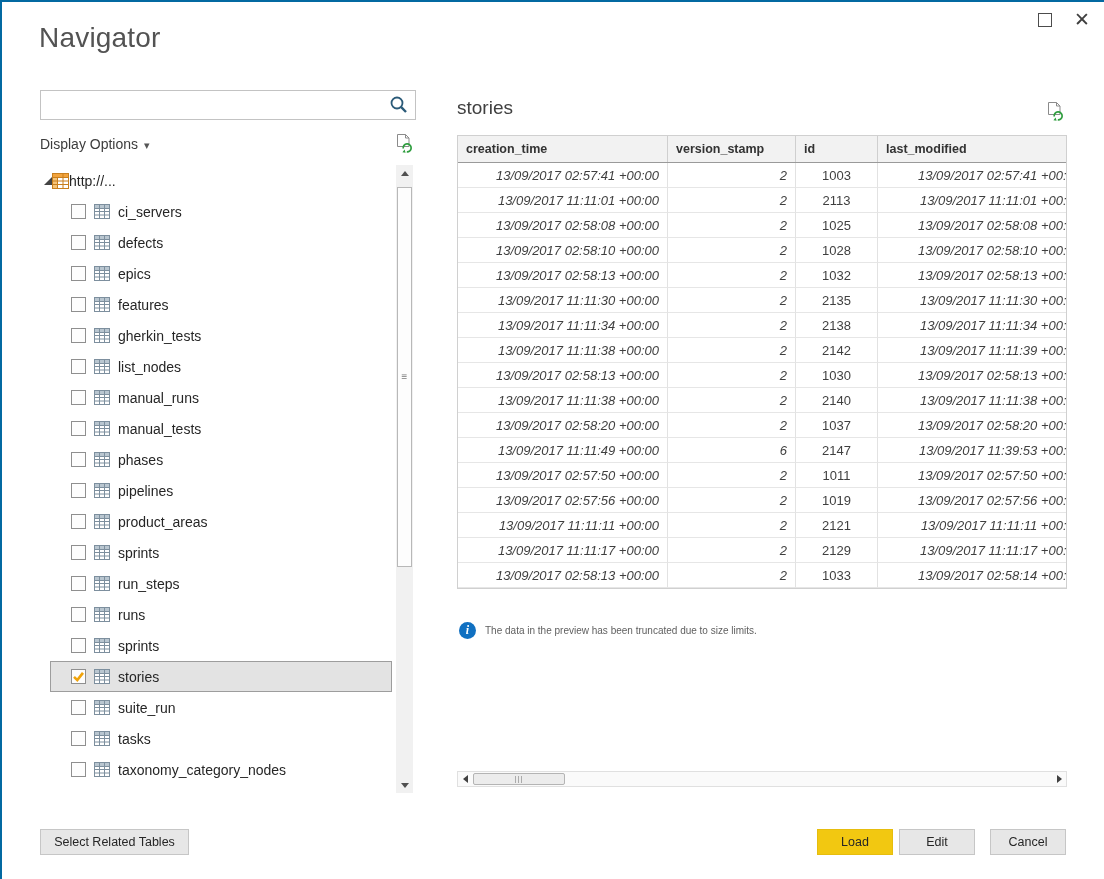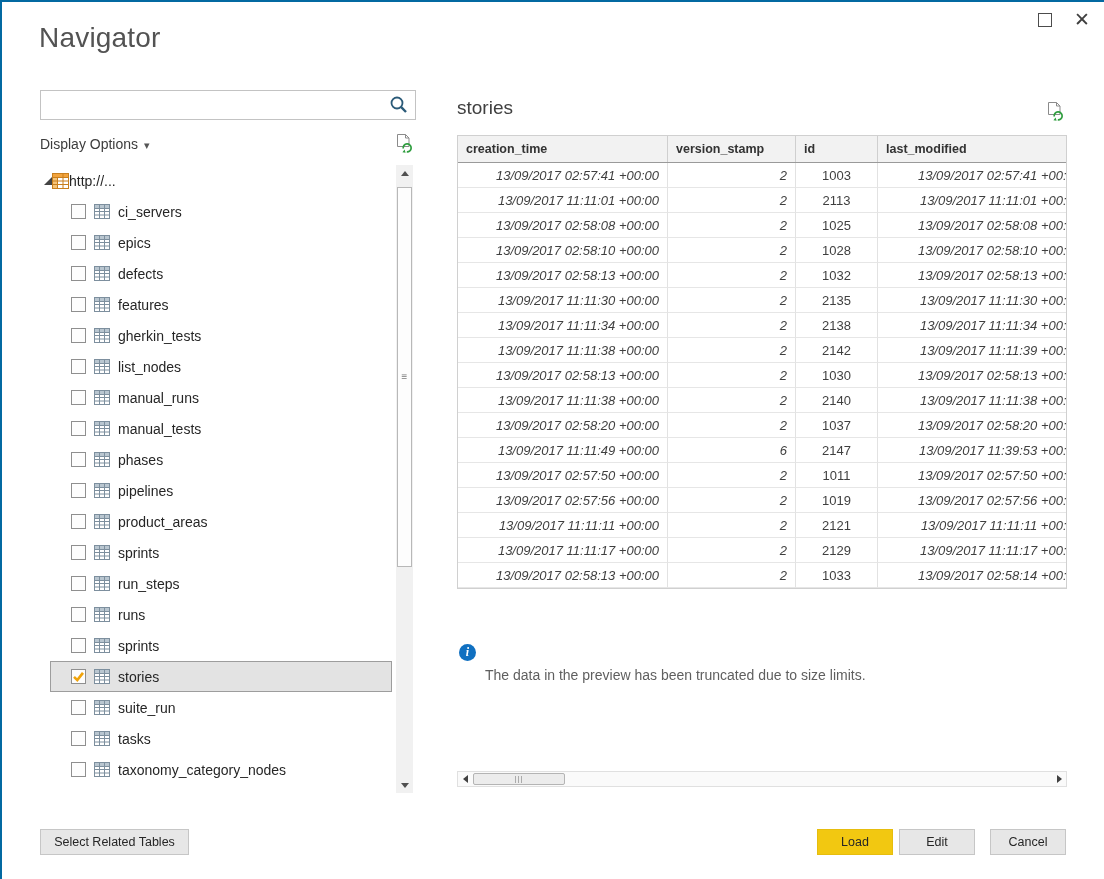--- a/index.html
+++ b/index.html
@@ -203,23 +203,23 @@
         <line x1="0.5" y1="11" x2="15.5" y2="11" stroke="#7d8f9e"></line>
       </svg>
     </span>
+    <span class="tree-item-label">defects</span>
+  </div>
+      <div class="tree-item">
+    <span class="checkbox">
+      
+    </span>
+    <span class="icon">
+      <svg width="16" height="15" viewBox="0 0 16 15">
+        <rect x="0.5" y="0.5" width="15" height="14" fill="#ffffff" stroke="#7d8f9e"></rect>
+        <rect x="0.5" y="0.5" width="15" height="4" fill="#b9c6d0" stroke="#7d8f9e"></rect>
+        <line x1="5.5" y1="0.5" x2="5.5" y2="14.5" stroke="#7d8f9e"></line>
+        <line x1="10.5" y1="0.5" x2="10.5" y2="14.5" stroke="#7d8f9e"></line>
+        <line x1="0.5" y1="7.5" x2="15.5" y2="7.5" stroke="#7d8f9e"></line>
+        <line x1="0.5" y1="11" x2="15.5" y2="11" stroke="#7d8f9e"></line>
+      </svg>
+    </span>
     <span class="tree-item-label">epics</span>
-  </div>
-      <div class="tree-item">
-    <span class="checkbox">
-      
-    </span>
-    <span class="icon">
-      <svg width="16" height="15" viewBox="0 0 16 15">
-        <rect x="0.5" y="0.5" width="15" height="14" fill="#ffffff" stroke="#7d8f9e"></rect>
-        <rect x="0.5" y="0.5" width="15" height="4" fill="#b9c6d0" stroke="#7d8f9e"></rect>
-        <line x1="5.5" y1="0.5" x2="5.5" y2="14.5" stroke="#7d8f9e"></line>
-        <line x1="10.5" y1="0.5" x2="10.5" y2="14.5" stroke="#7d8f9e"></line>
-        <line x1="0.5" y1="7.5" x2="15.5" y2="7.5" stroke="#7d8f9e"></line>
-        <line x1="0.5" y1="11" x2="15.5" y2="11" stroke="#7d8f9e"></line>
-      </svg>
-    </span>
-    <span class="tree-item-label">defects</span>
   </div>
       <div class="tree-item">
     <span class="checkbox">

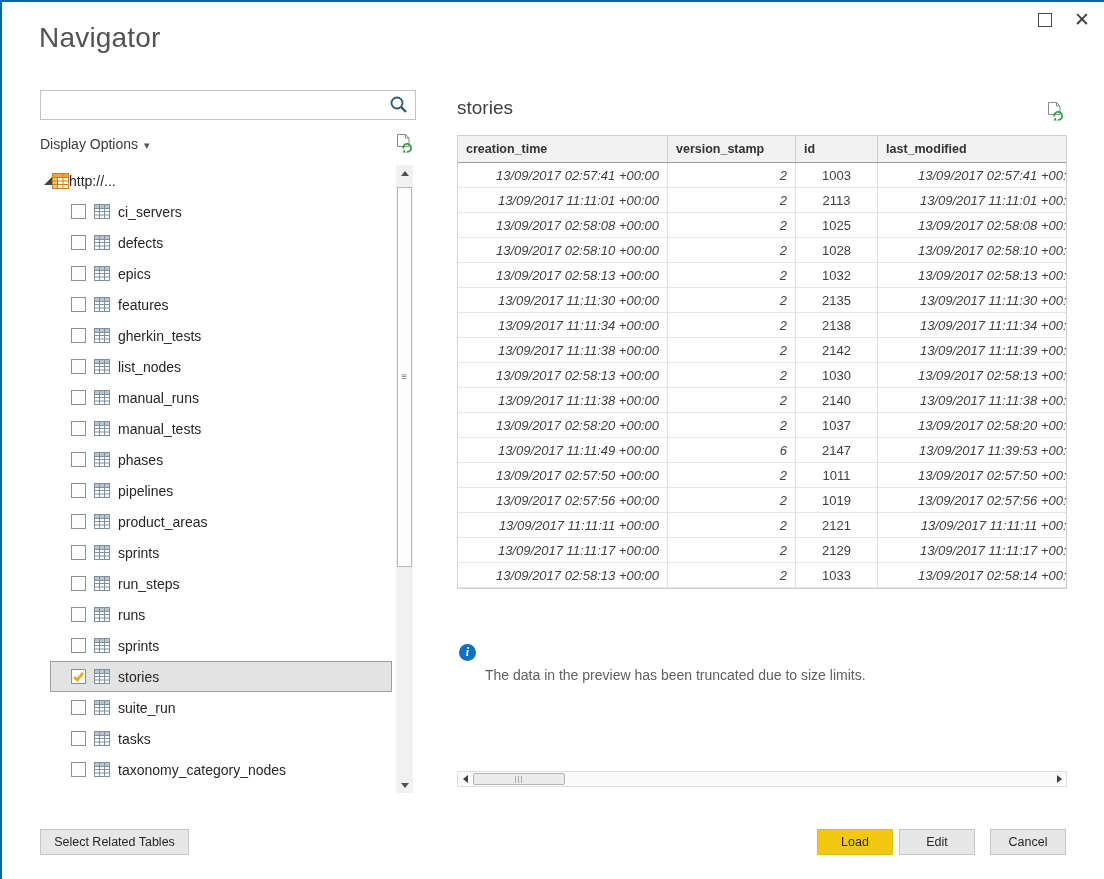--- a/index.html
+++ b/index.html
@@ -96,7 +96,7 @@
     display:inline-flex;align-items:center;justify-content:center;
     font-family:"Liberation Serif",serif;font-style:italic;font-weight:bold;font-size:12px;flex:0 0 auto;
   }
-  .info-text{font-size:14px;color:#5f5f5f;margin-top:45px;}
+  .info-text{font-size:10px;color:#5f5f5f;}
   
   .hscroll{position:absolute;left:455px;top:769px;width:610px;height:16px;background:#fafafa;border:1px solid #e0e0e0;box-sizing:border-box;}
   .hscroll .harrow{position:absolute;top:0;width:14px;height:14px;display:flex;align-items:center;justify-content:center;}

